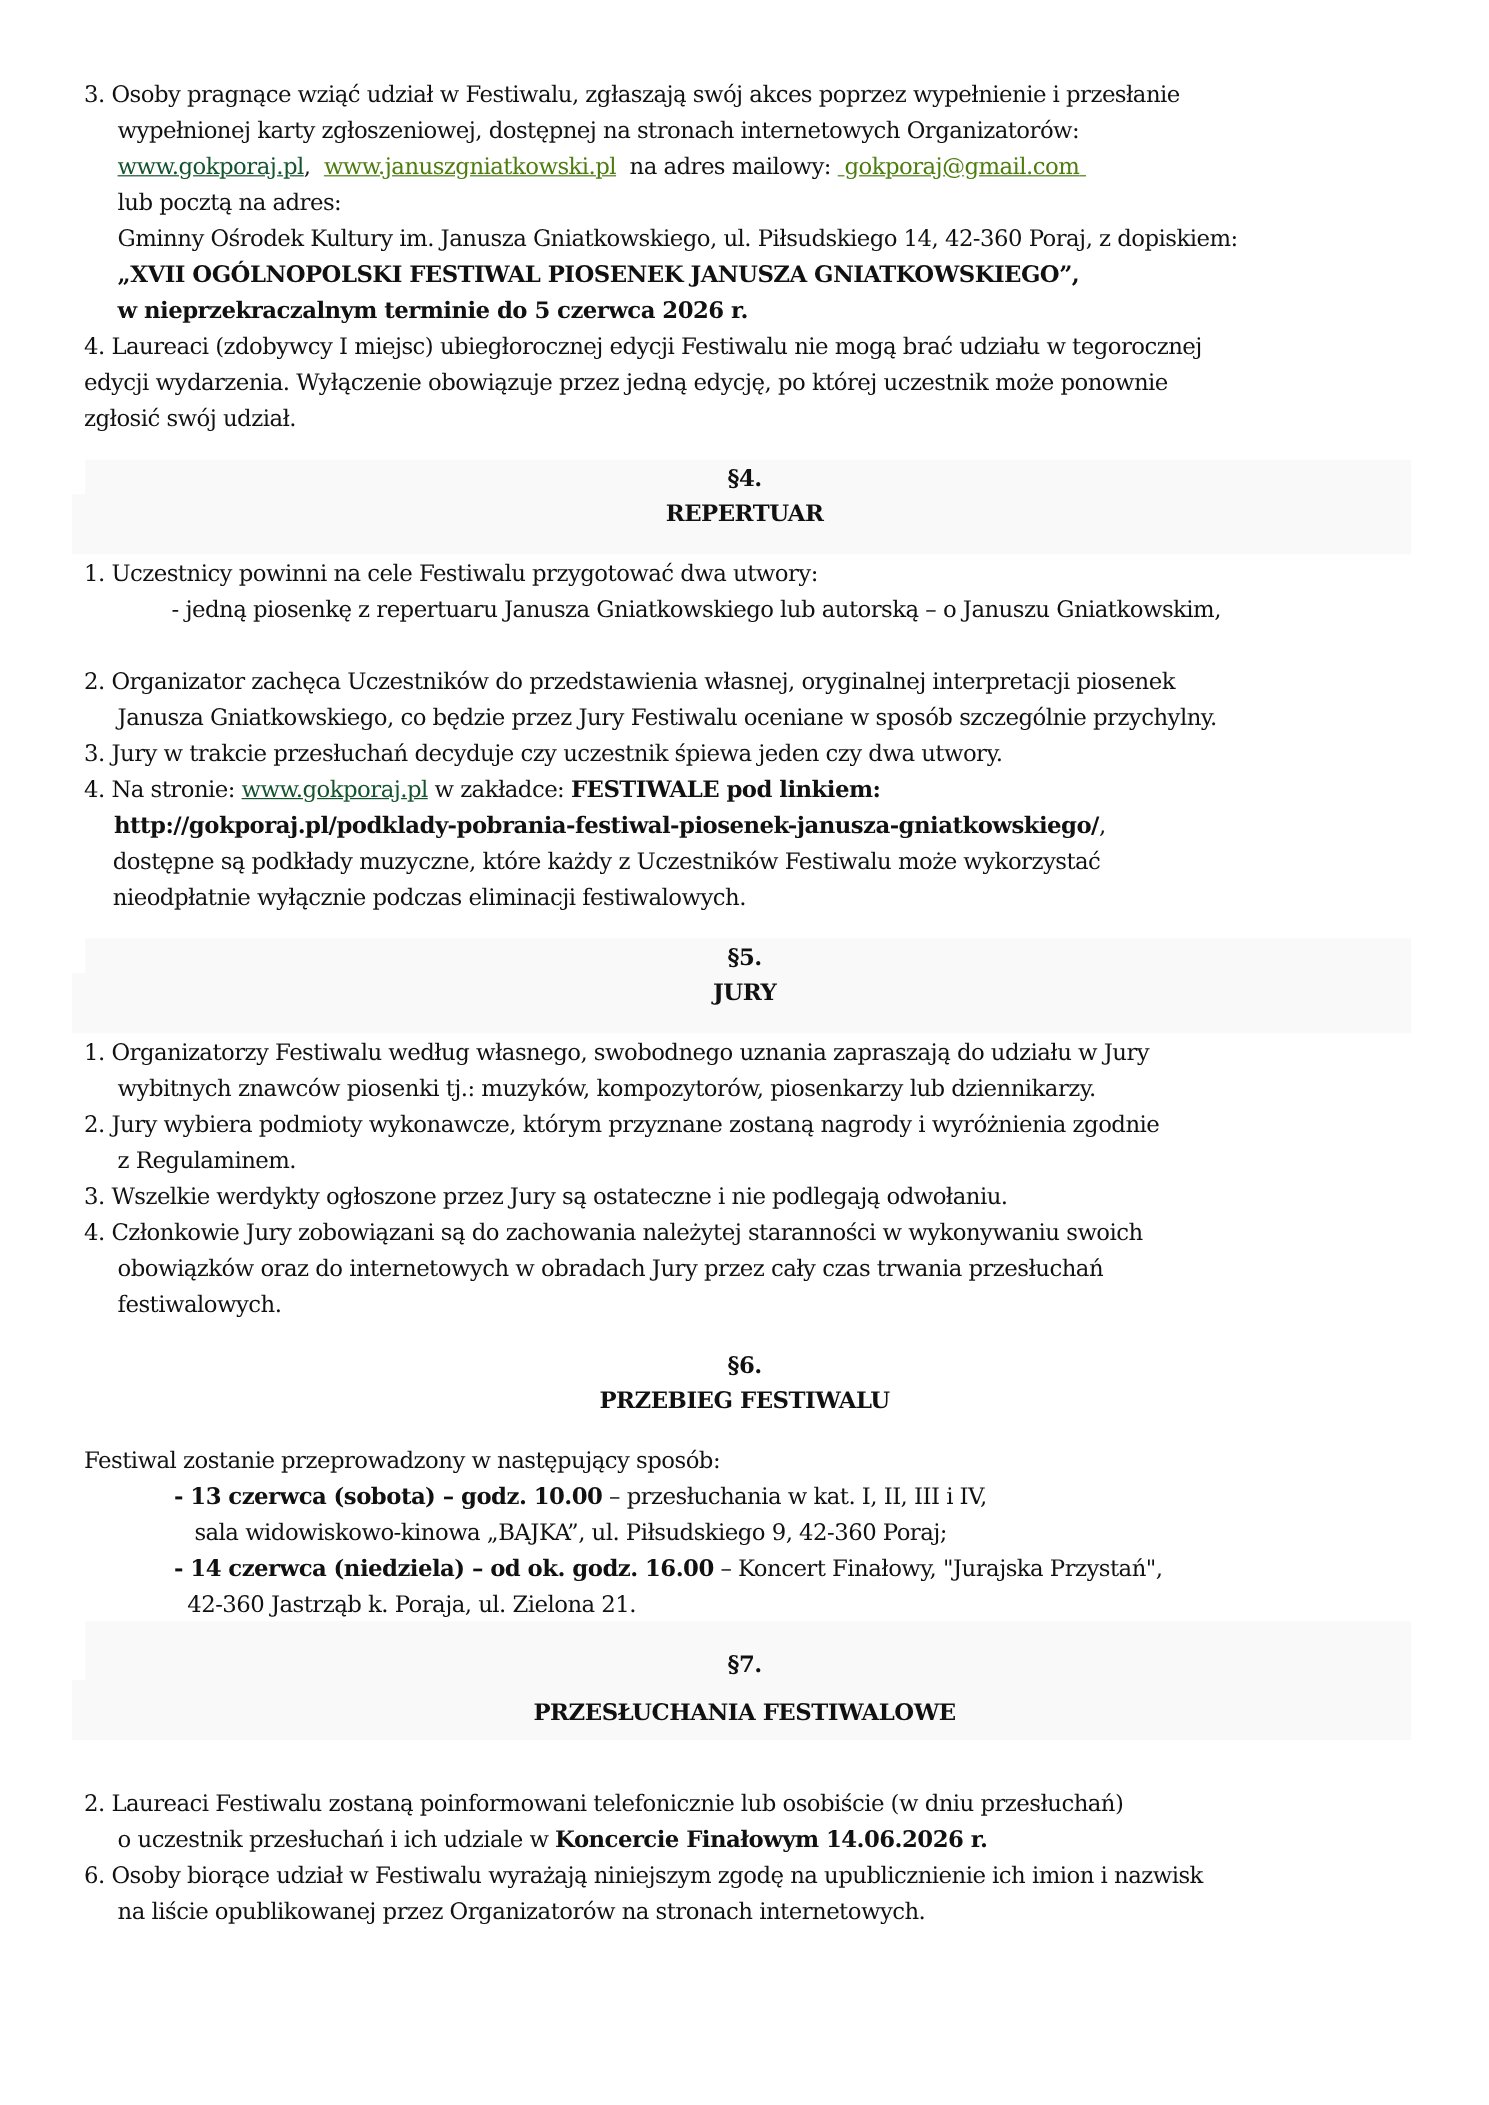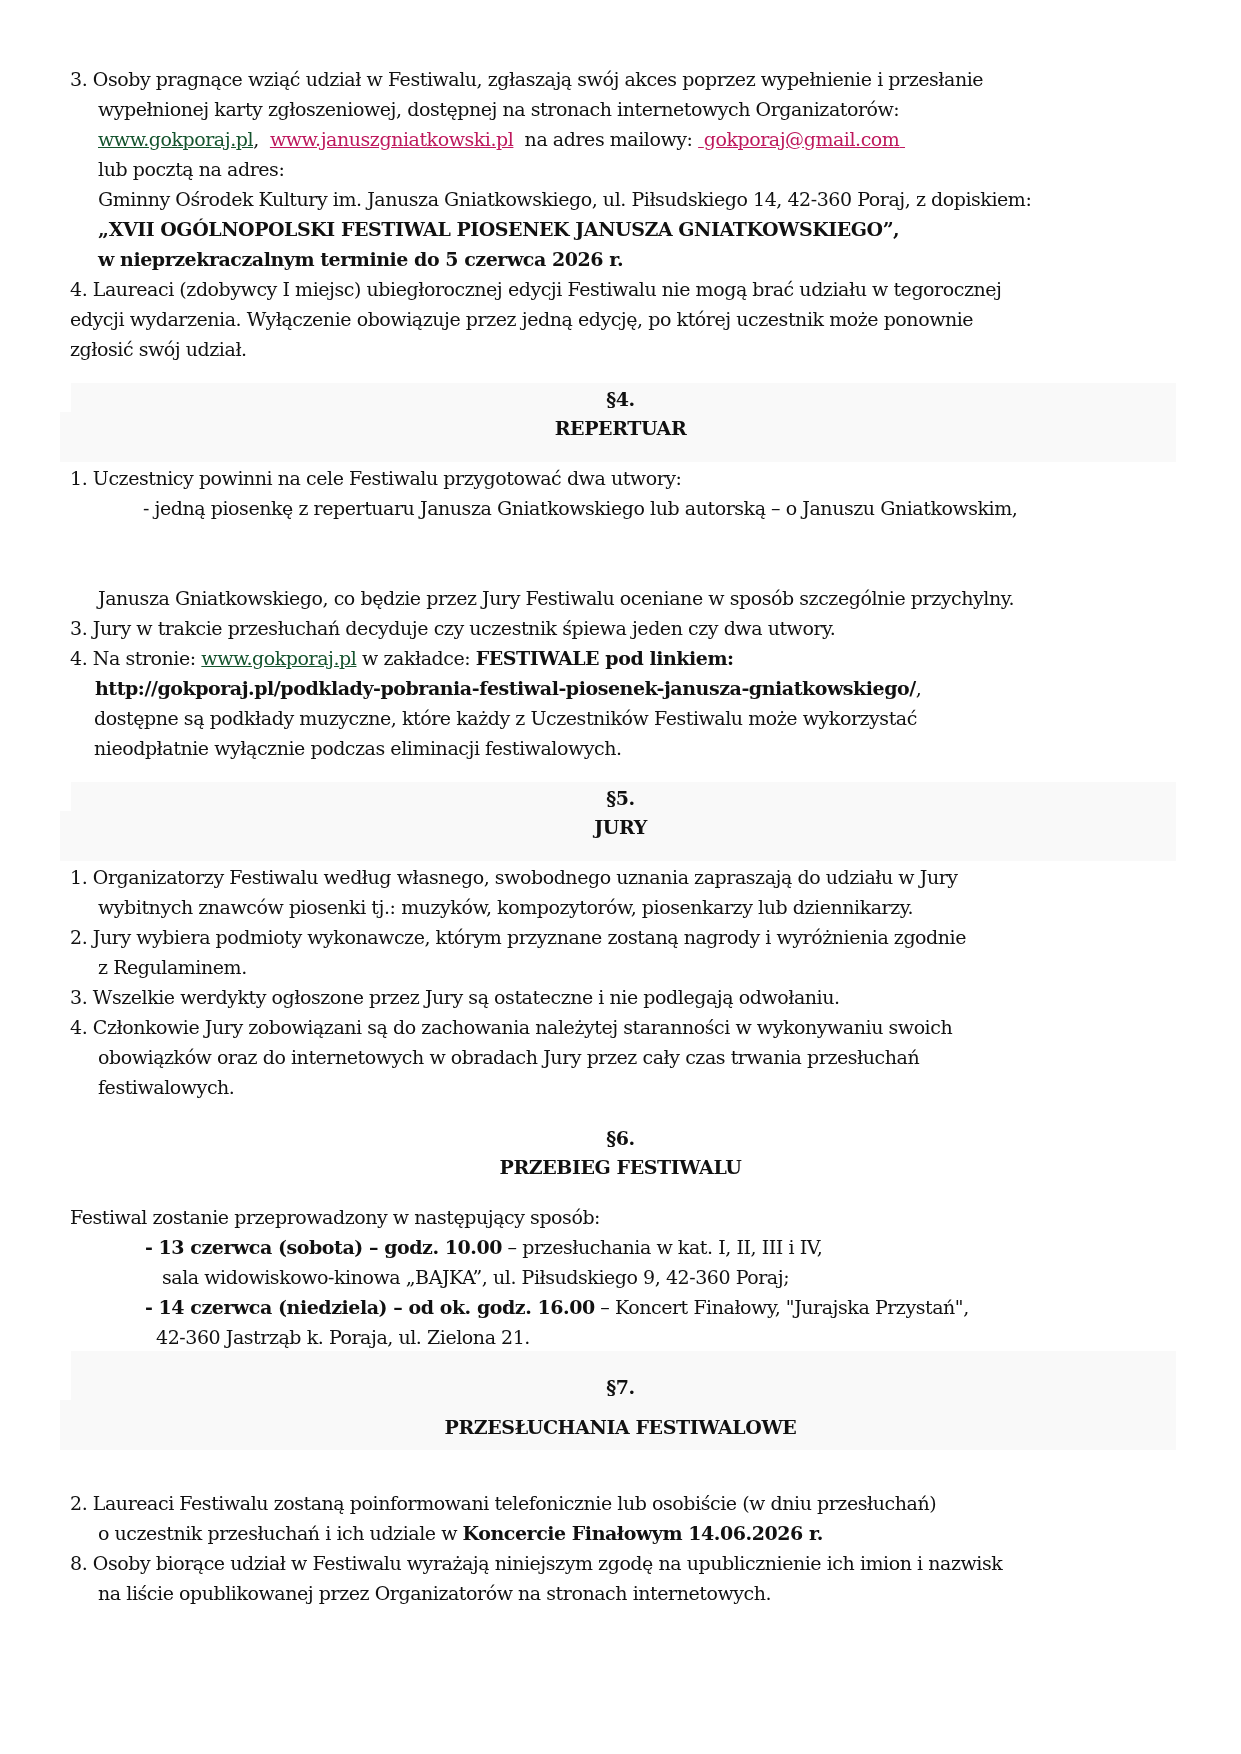--- a/index.html
+++ b/index.html
@@ -11,7 +11,7 @@
   .line { position: absolute; white-space: nowrap; line-height: 30px; letter-spacing: -0.45px; }
   .b { font-weight: bold; }
   a.link { color: #14532d; text-decoration: underline; }
-  a.link-black { color: #be185d; text-decoration: underline; }
+  a.link-black { color: #4d7c0f; text-decoration: underline; }
   .band { position: absolute; background: #f9f9f9; }
   .center { position: absolute; left: 0; width: 1241px; text-align: center; line-height: 30px; font-weight: bold; white-space: nowrap; letter-spacing: -0.4px; }
 </style>

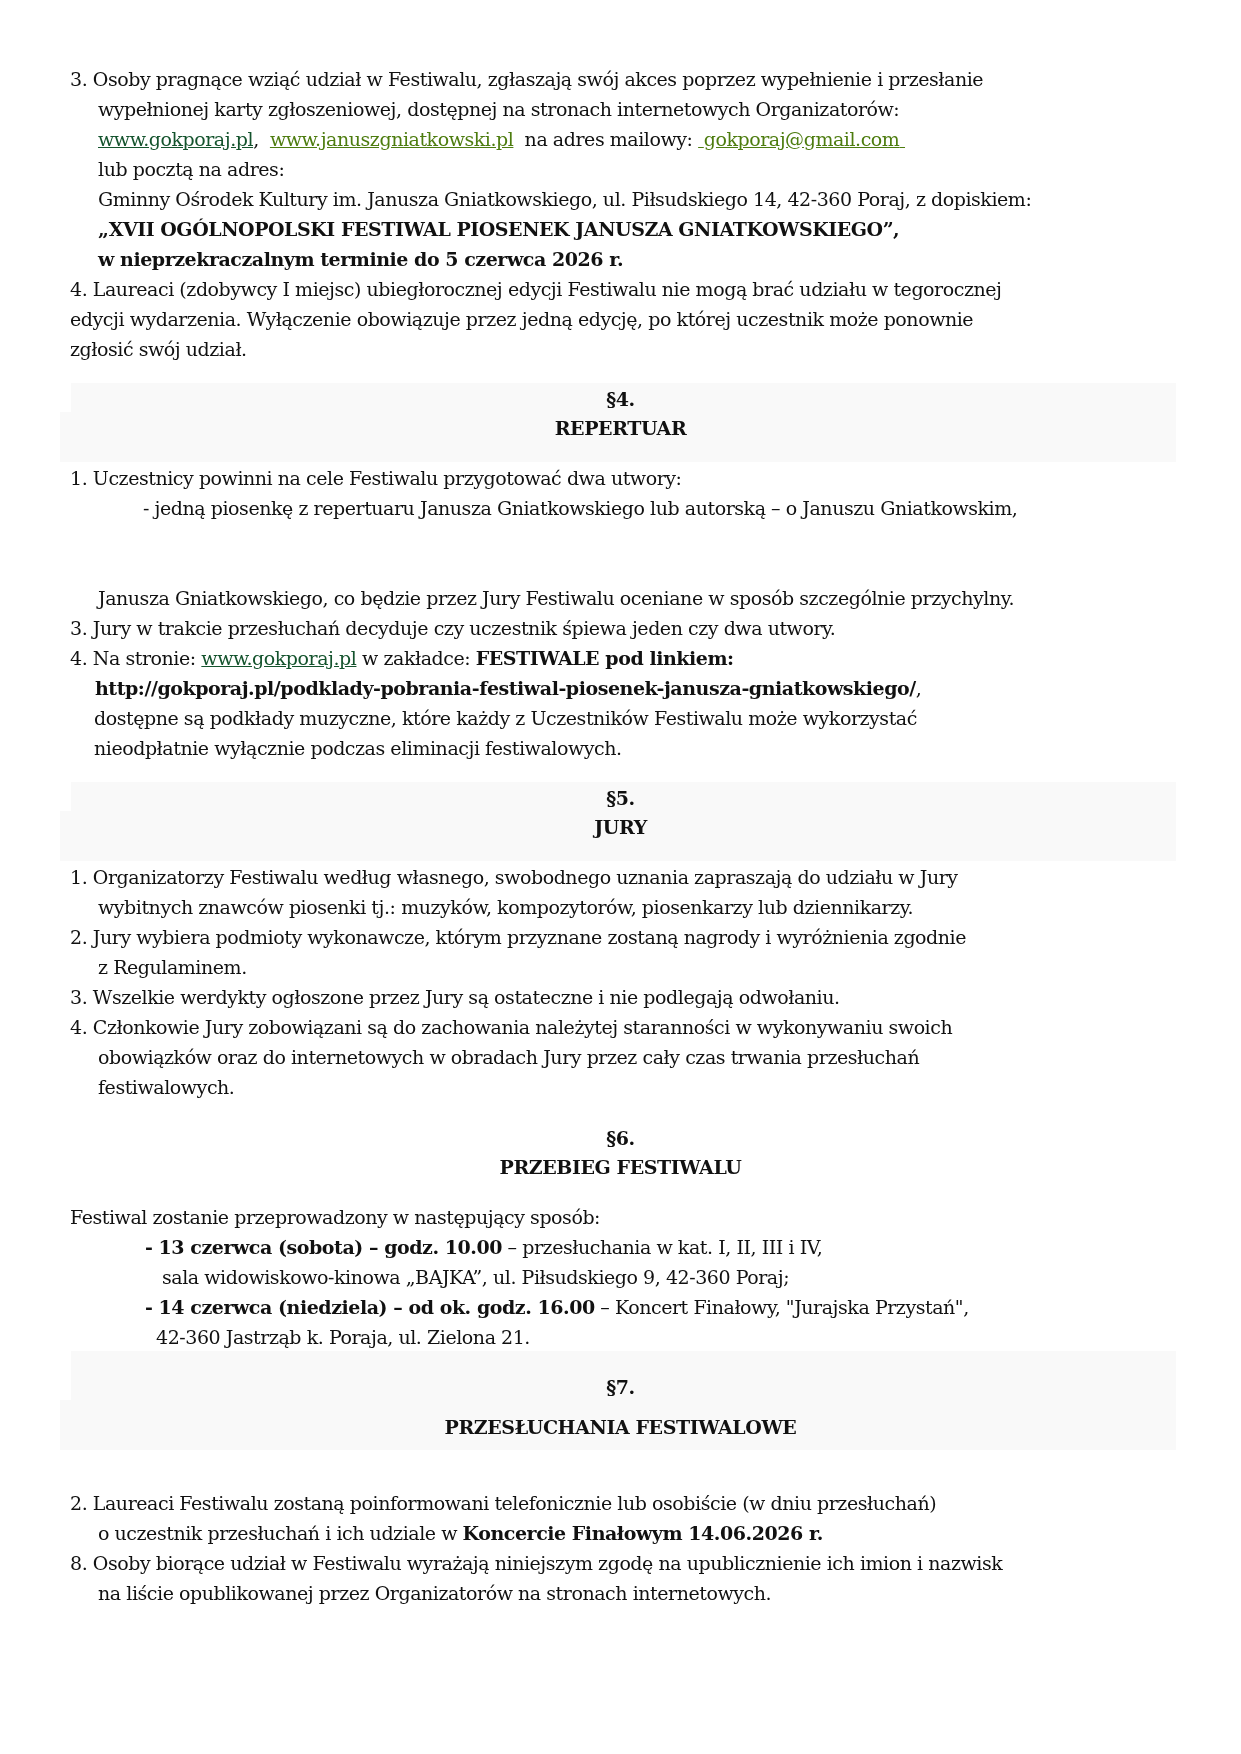--- a/index.html
+++ b/index.html
@@ -39,6 +39,7 @@
   <div class="center" style="top:413px;">REPERTUAR</div>
   <div class="line" style="left:70px;top:463px;">1. Uczestnicy powinni na cele Festiwalu przygotować dwa utwory:</div>
   <div class="line" style="left:143px;top:493px;">- jedną piosenkę z repertuaru Janusza Gniatkowskiego lub autorską – o Januszu Gniatkowskim,</div>
+  <div class="line" style="left:70px;top:553px;">2. Organizator zachęca Uczestników do przedstawienia własnej, oryginalnej interpretacji piosenek</div>
   <div class="line" style="left:98px;top:583px;">Janusza Gniatkowskiego, co będzie przez Jury Festiwalu oceniane w sposób szczególnie przychylny.</div>
   <div class="line" style="left:70px;top:613px;">3. Jury w trakcie przesłuchań decyduje czy uczestnik śpiewa jeden czy dwa utwory.</div>
   <div class="line" style="left:70px;top:643px;">

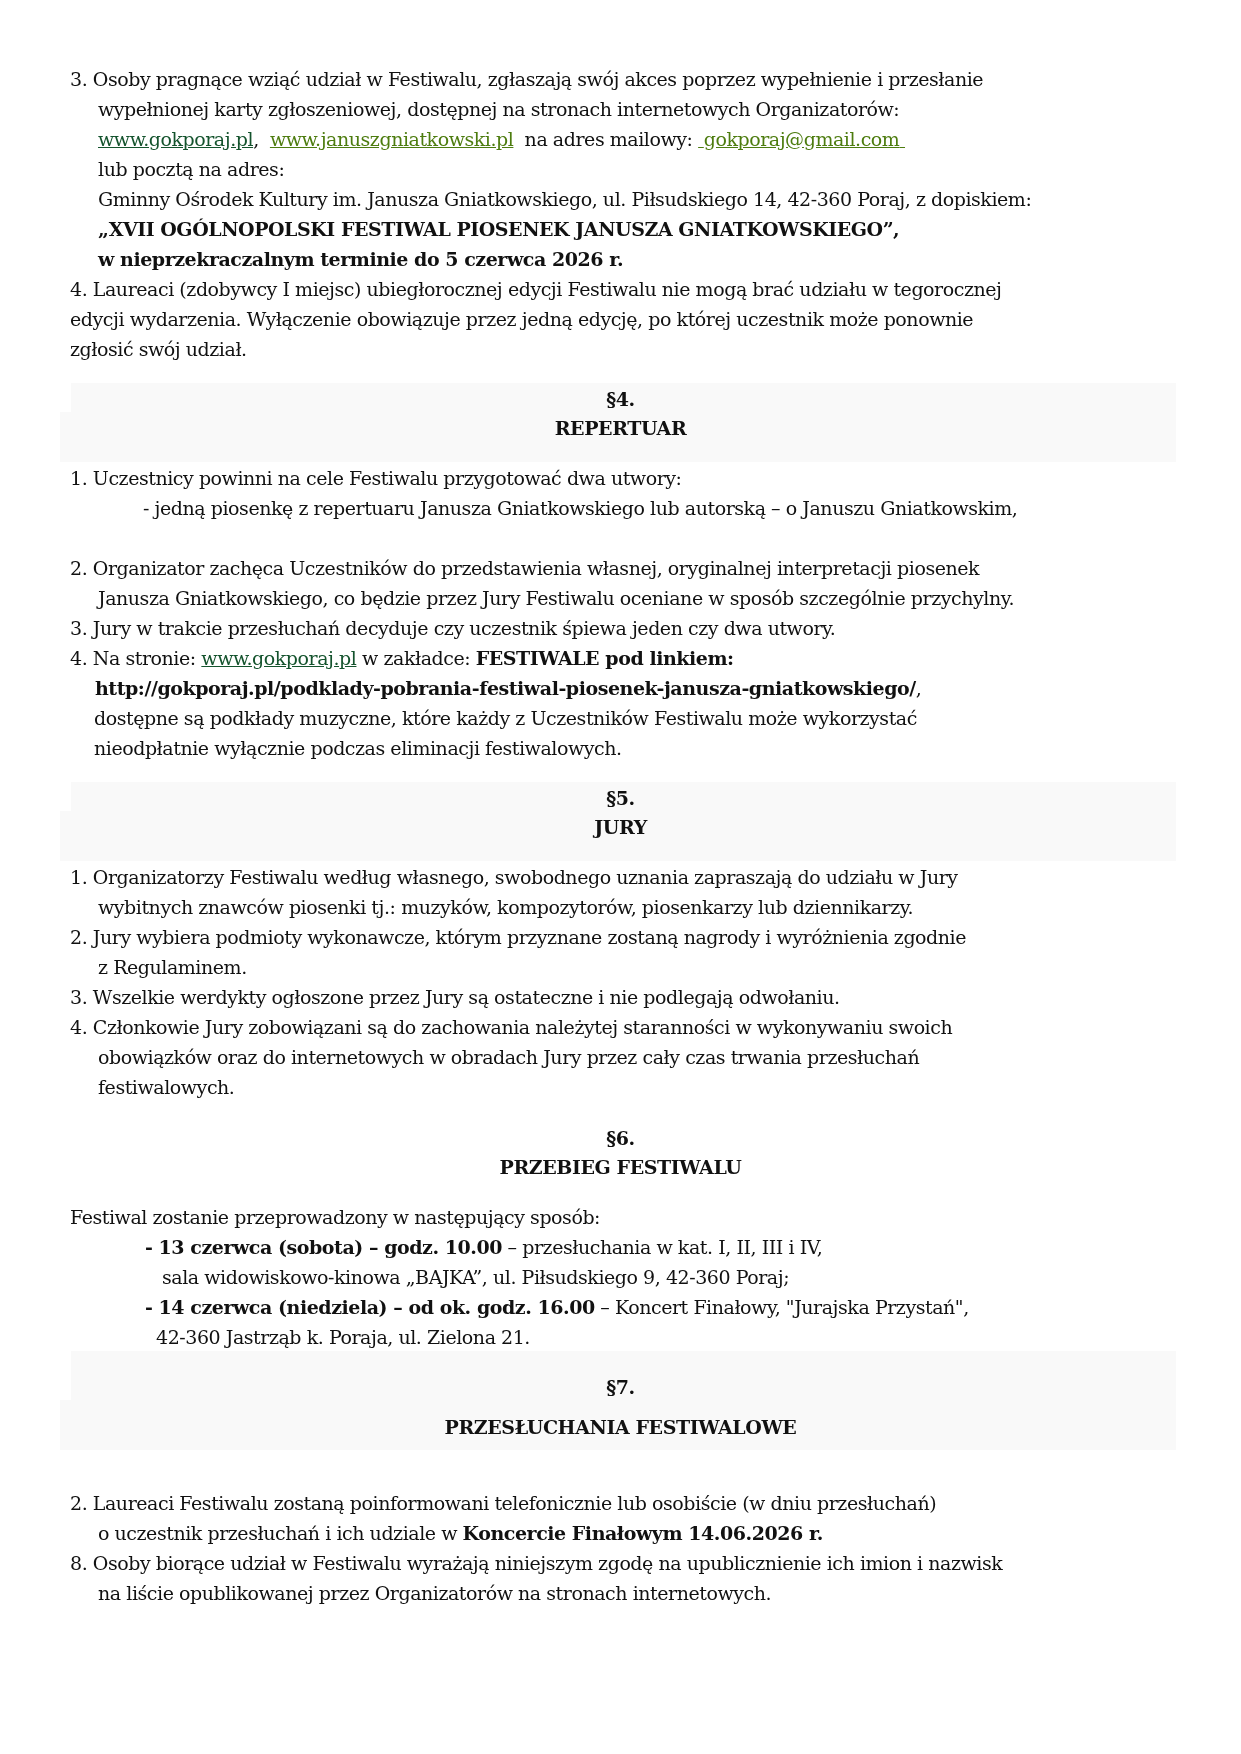--- a/index.html
+++ b/index.html
@@ -84,7 +84,7 @@
   <div class="line" style="left:98px;top:1518px;">
     <span>o uczestnik przesłuchań i ich udziale w </span><span class="b">Koncercie Finałowym 14.06.2026 r.</span>
   </div>
-  <div class="line" style="left:70px;top:1548px;">8. Osoby biorące udział w Festiwalu wyrażają niniejszym zgodę na upublicznienie ich imion i nazwisk</div>
+  <div class="line" style="left:70px;top:1548px;">6. Osoby biorące udział w Festiwalu wyrażają niniejszym zgodę na upublicznienie ich imion i nazwisk</div>
   <div class="line" style="left:98px;top:1578px;">na liście opublikowanej przez Organizatorów na stronach internetowych.</div>
 
 </div>

